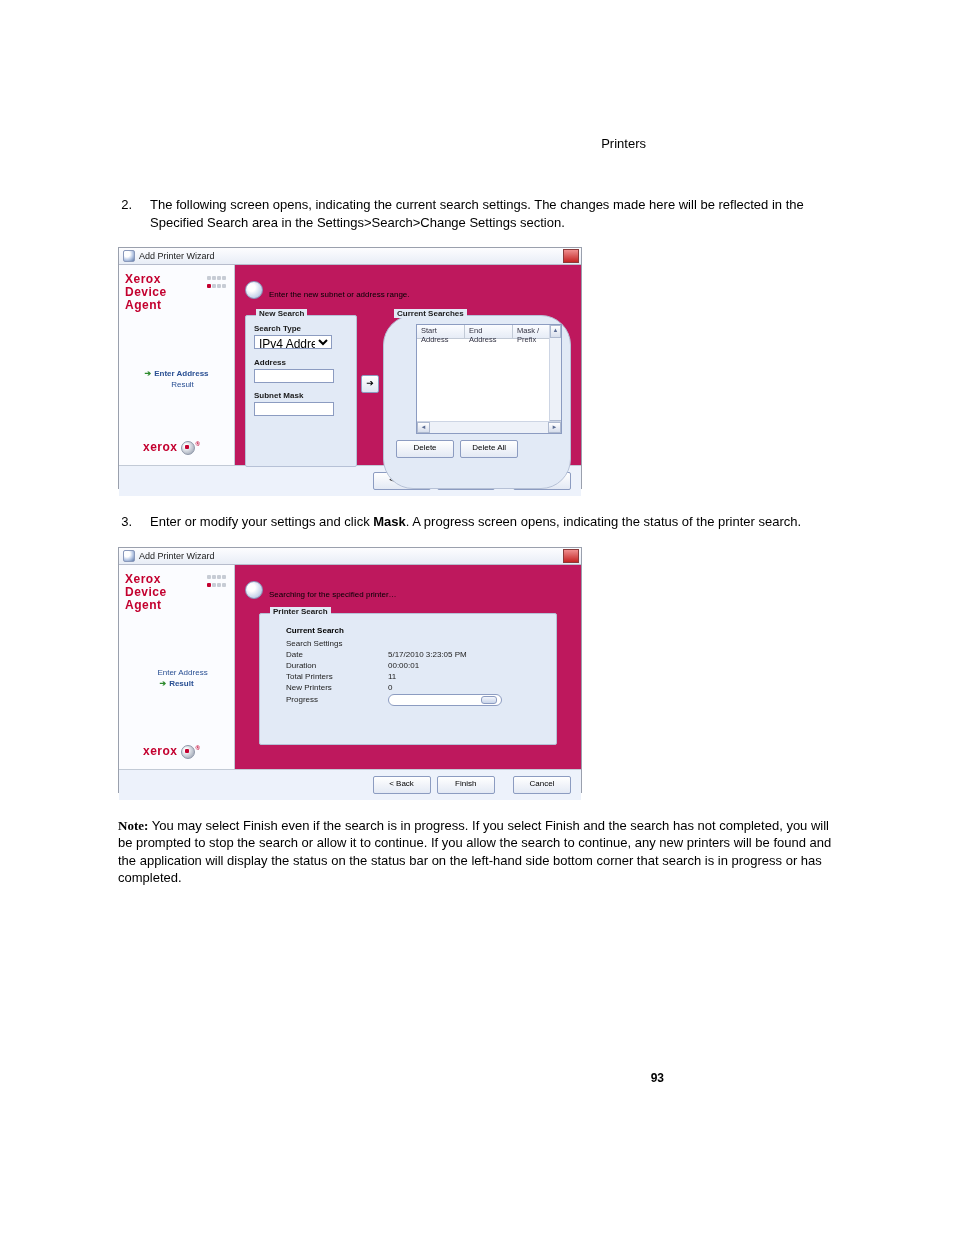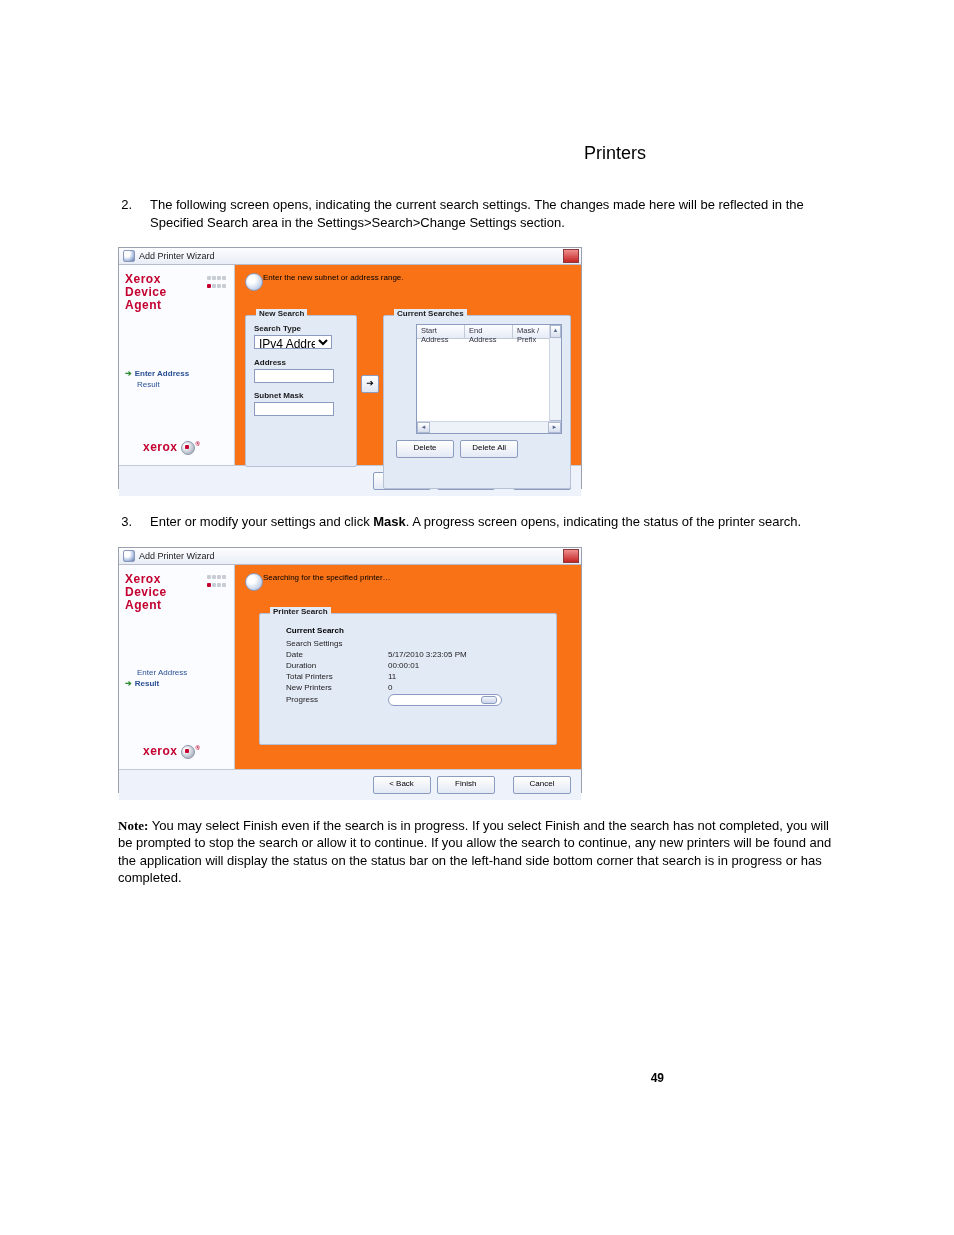--- a/index.html
+++ b/index.html
@@ -18,9 +18,9 @@
   }
   .header-right {
     position: absolute;
-    top: 143px;
+    top: 136px;
     right: 308px;
-    font-size: 18px;
+    font-size: 13px;
   }
   .footer-right {
     position: absolute;

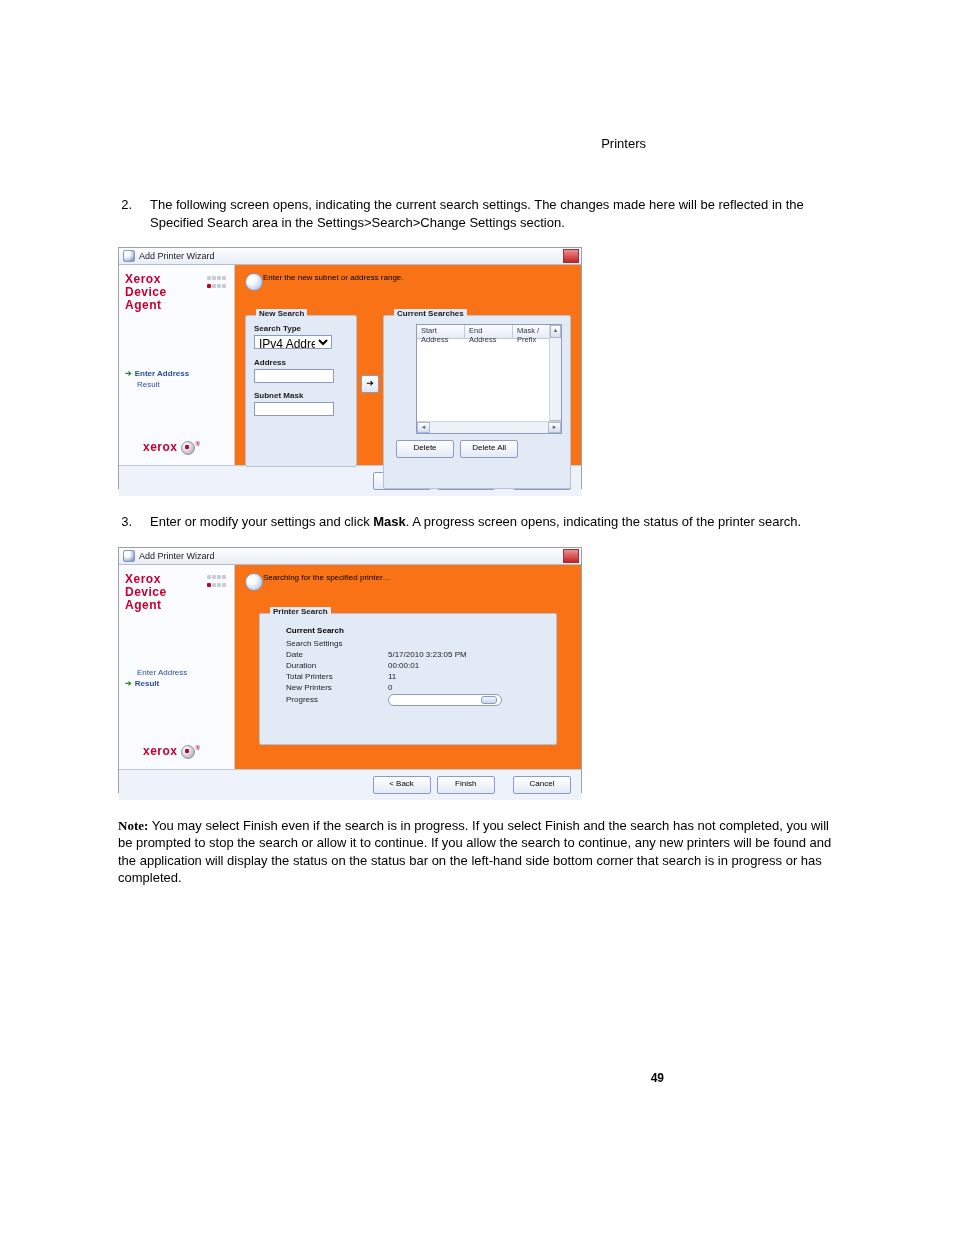--- a/index.html
+++ b/index.html
@@ -94,7 +94,7 @@
   }
   .dlgbody {
     display: flex;
-    background: #f97316;
+    background: #be185d;
   }
   .sidepanel {
     width: 116px;

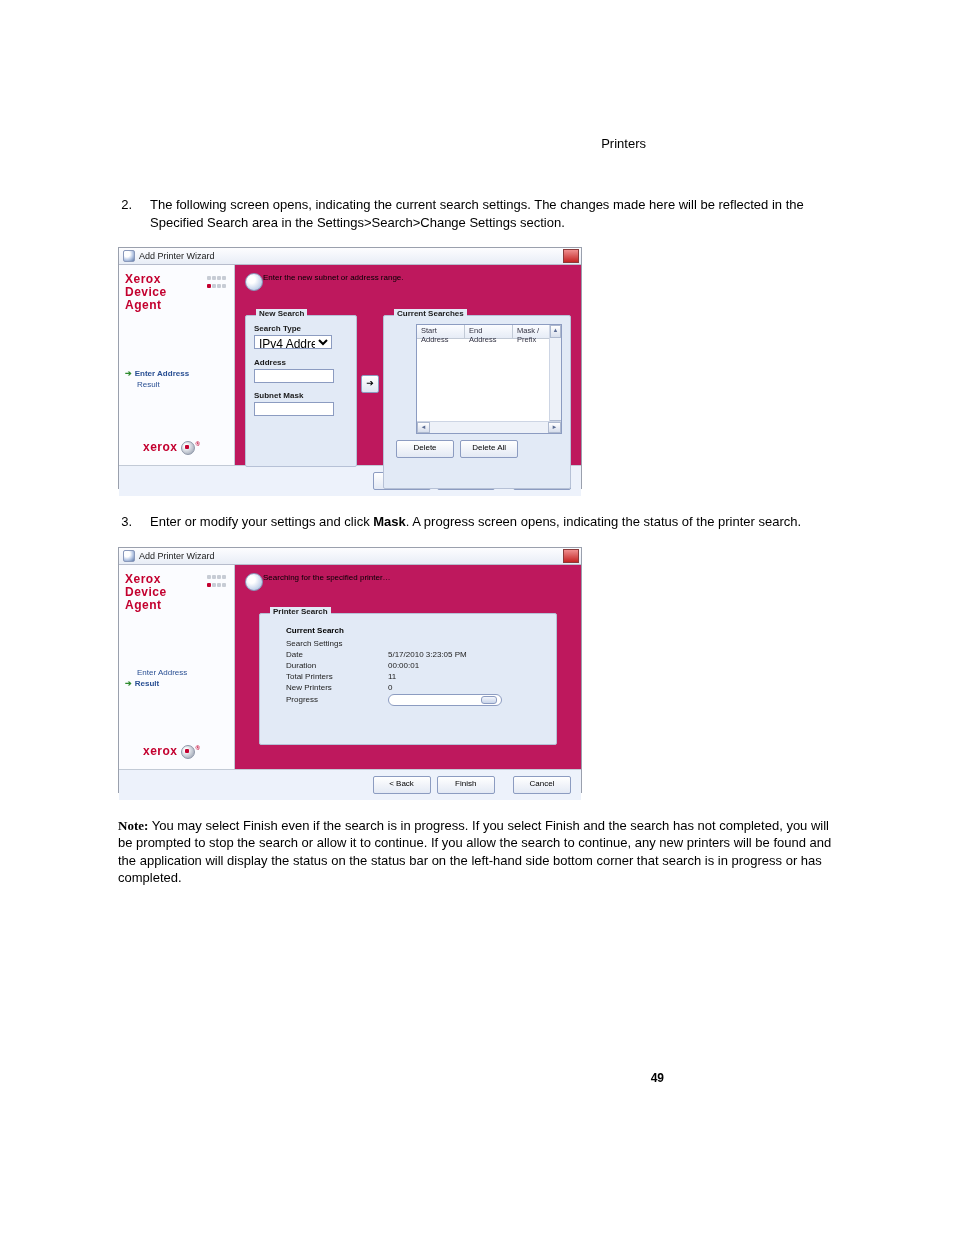--- a/index.html
+++ b/index.html
@@ -170,7 +170,8 @@
   }
   .instr-row {
     display: flex;
-    align-items: flex-start;
+    gap: 6px;
+    align-items: flex-end;
     height: 26px;
   }
   .instr-icon {

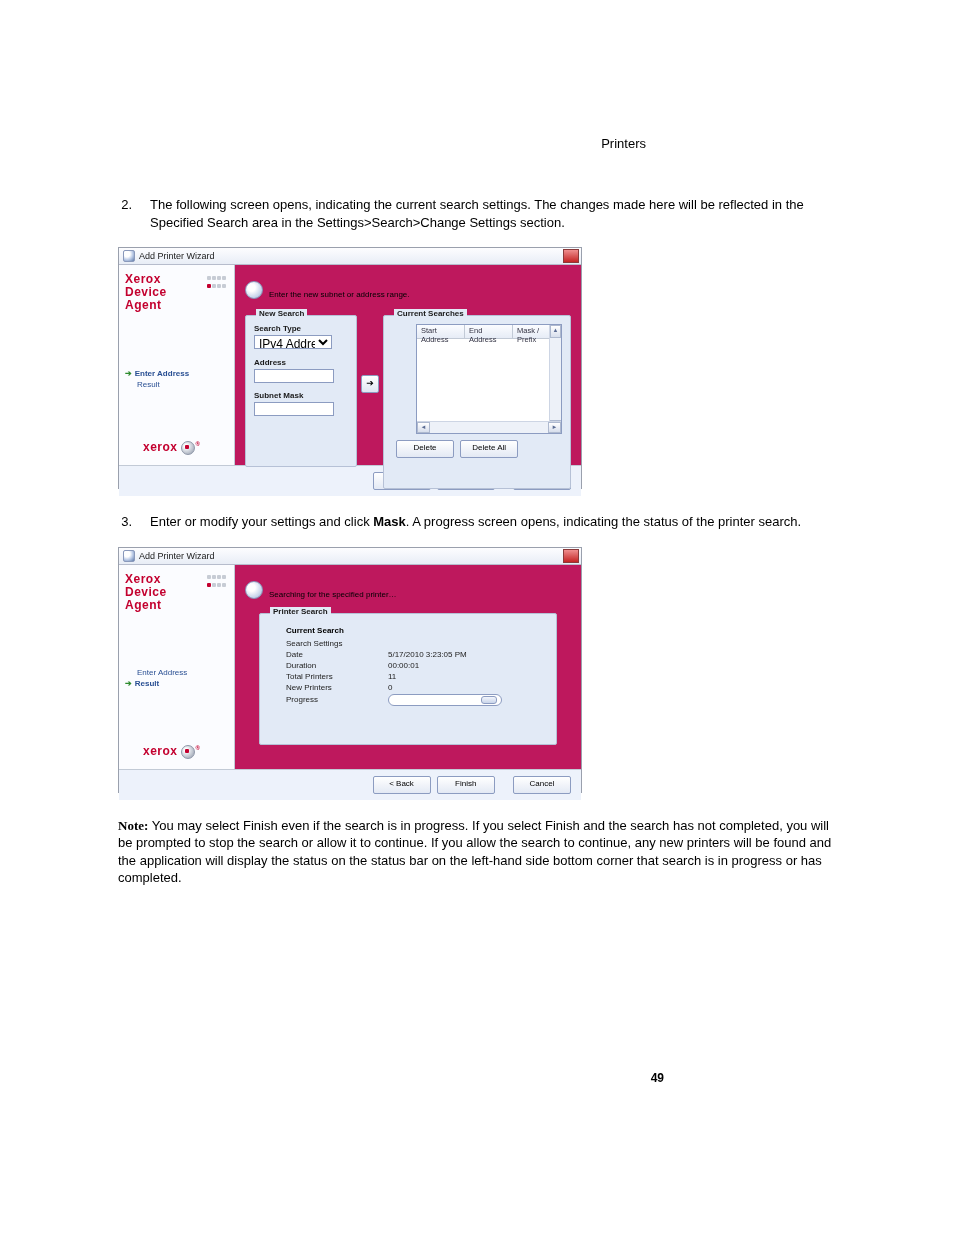--- a/index.html
+++ b/index.html
@@ -373,7 +373,7 @@
           </div>
           <div class="arrowbtn" style="margin-top:60px;">➔</div>
 
-          <div class="fieldset" style="flex:1; height:152px;">
+          <div class="fieldset" style="flex:1; height:152px;border-radius:30px;">
             <div class="legend">Current Searches</div>
             <div class="listview" style="height:108px;margin-left:24px;">
               <div class="listhead">

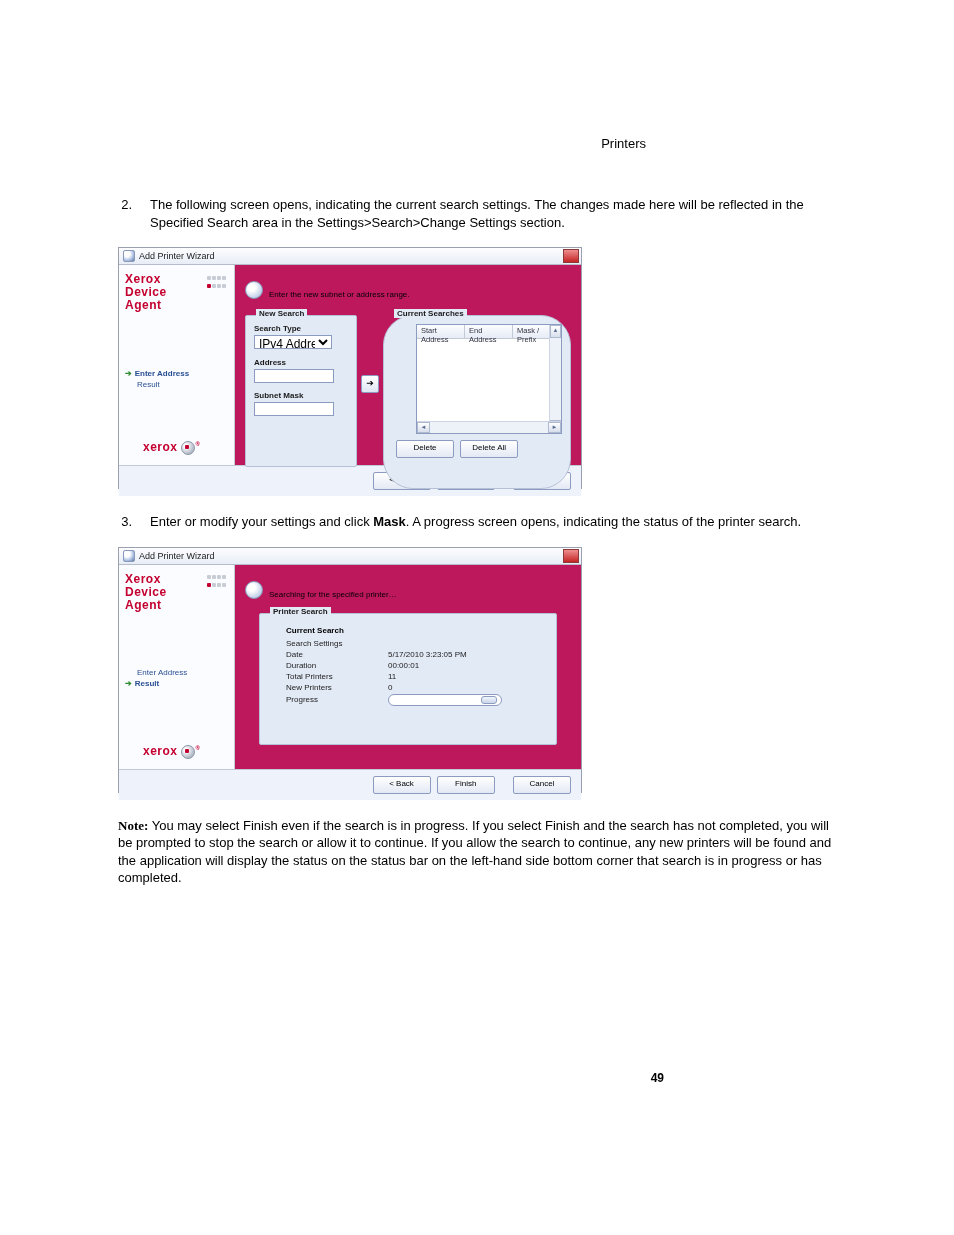--- a/index.html
+++ b/index.html
@@ -131,6 +131,7 @@
     margin-top: 56px;
     font-size: 8px;
     color: #294f93;
+    text-align: center;
   }
   .sidelinks .current::before {
     content: "➔";

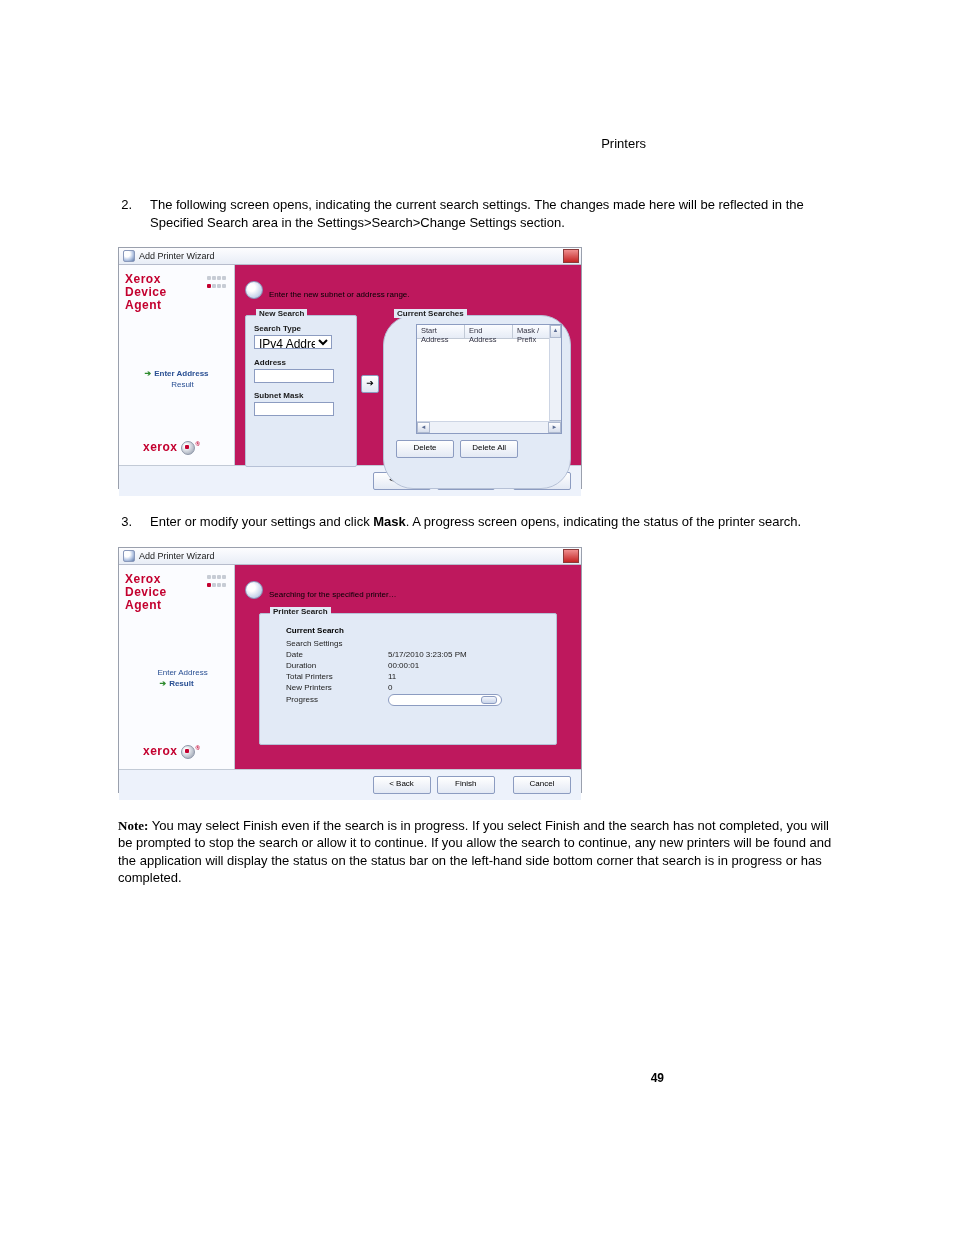--- a/index.html
+++ b/index.html
@@ -498,7 +498,7 @@
     <b>Note:</b><span> You may select Finish even if the search is in progress. If you select Finish and the search has not completed, you will be prompted to stop the search or allow it to continue. If you allow the search to continue, any new printers will be found and the application will display the status on the status bar on the left-hand side bottom corner that search is in progress or has completed.</span>
   </div>
 
-  <div class="footer-right">49</div>
+  <div class="footer-right">93</div>
 </div>
 
 </body></html>

